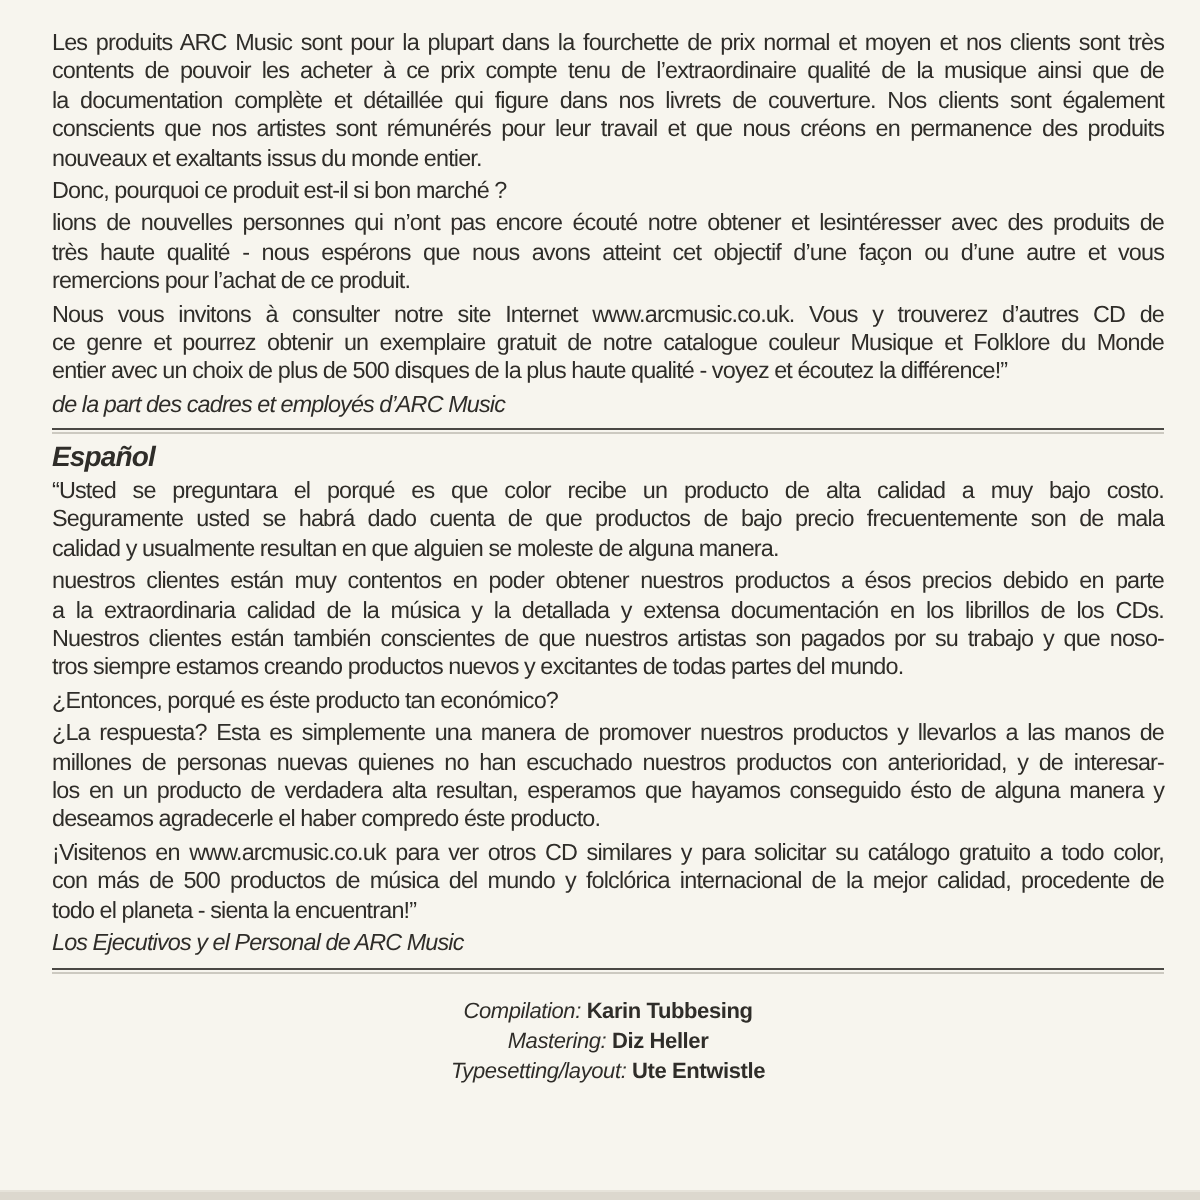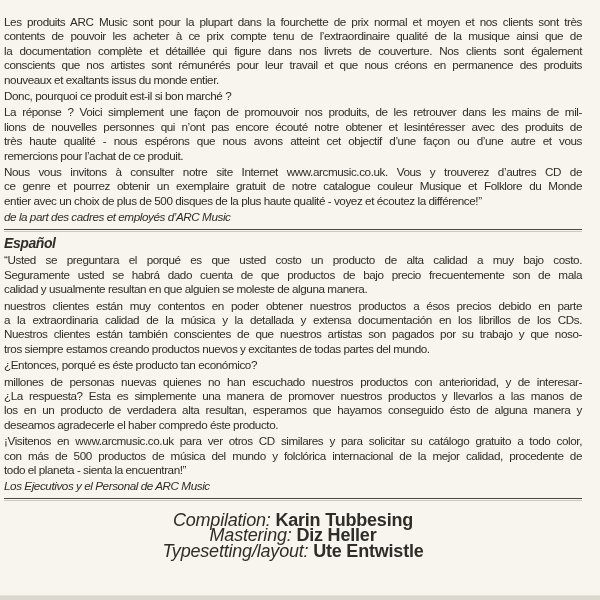--- a/index.html
+++ b/index.html
@@ -13,7 +13,7 @@
   .page {
     position: relative;
     width: 600px; height: 600px;
-    padding: 15px 18px 0 4px;
+    padding: 15px 18px 0 26px;
     box-sizing: border-box;
   }
   .body-text {

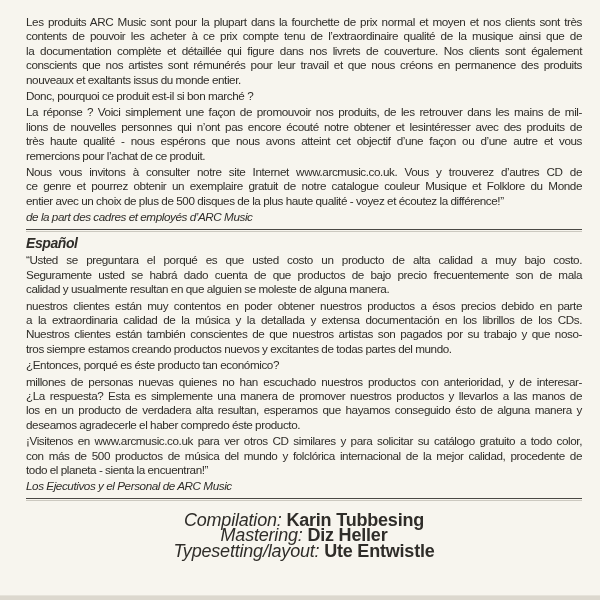--- a/index.html
+++ b/index.html
@@ -78,7 +78,6 @@
           <div class="line">Donc, pourquoi ce produit est-il si bon marché ?</div>
         </div>
         <div class="para">
-          <div class="line jl">La réponse ? Voici simplement une façon de promouvoir nos produits, de les retrouver dans les mains de mil-</div>
           <div class="line jl">lions de nouvelles personnes qui n’ont pas encore écouté notre obtener et lesintéresser avec des produits de</div>
           <div class="line jl">très haute qualité - nous espérons que nous avons atteint cet objectif d’une façon ou d’une autre et vous</div>
           <div class="line">remercions pour l’achat de ce produit.</div>

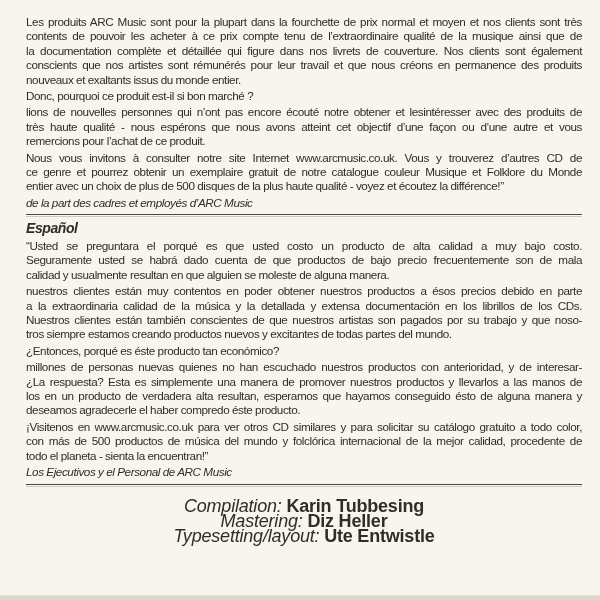--- a/index.html
+++ b/index.html
@@ -97,7 +97,7 @@
     <div class="heading-es">Español</div>
     <div id="spanish-paragraphs">
         <div class="para">
-          <div class="line jl">“Usted se preguntara el porqué es que usted costo un producto de alta calidad a muy bajo costo.</div>
+          <div class="line jl">“Usted se preguntara el porqué es que color recibe un producto de alta calidad a muy bajo costo.</div>
           <div class="line jl">Seguramente usted se habrá dado cuenta de que productos de bajo precio frecuentemente son de mala</div>
           <div class="line">calidad y usualmente resultan en que alguien se moleste de alguna manera.</div>
         </div>

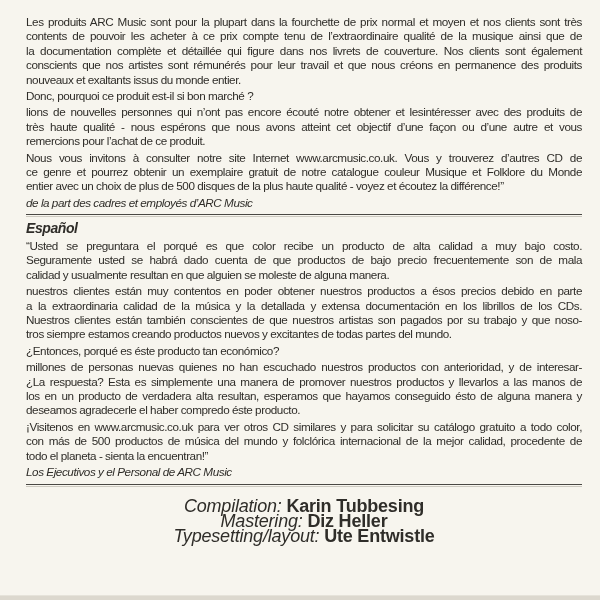--- a/index.html
+++ b/index.html
@@ -111,8 +111,8 @@
           <div class="line">¿Entonces, porqué es éste producto tan económico?</div>
         </div>
         <div class="para">
+          <div class="line jl">¿La respuesta? Esta es simplemente una manera de promover nuestros productos y llevarlos a las manos de</div>
           <div class="line jl">millones de personas nuevas quienes no han escuchado nuestros productos con anterioridad, y de interesar-</div>
-          <div class="line jl">¿La respuesta? Esta es simplemente una manera de promover nuestros productos y llevarlos a las manos de</div>
           <div class="line jl">los en un producto de verdadera alta resultan, esperamos que hayamos conseguido ésto de alguna manera y</div>
           <div class="line">deseamos agradecerle el haber compredo éste producto.</div>
         </div>

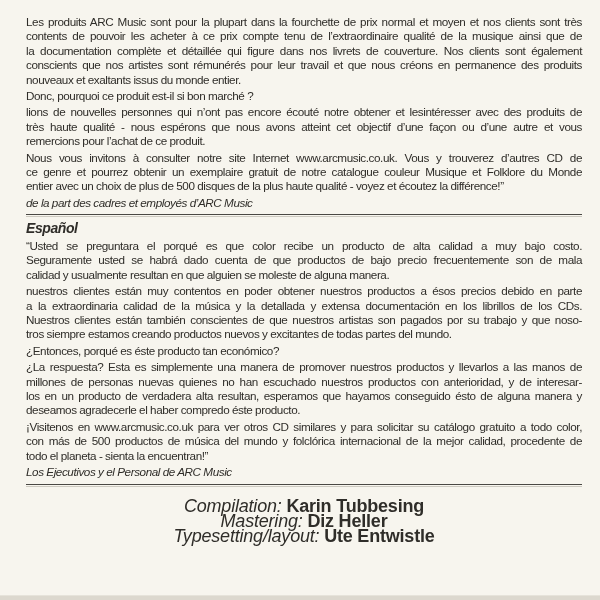--- a/index.html
+++ b/index.html
@@ -46,7 +46,7 @@
   .credits {
     margin-top: 12px;
     text-align: center;
-    font-size: 18px;
+    font-size: 11px;
     line-height: 15.3px;
     letter-spacing: -0.2px;
   }

